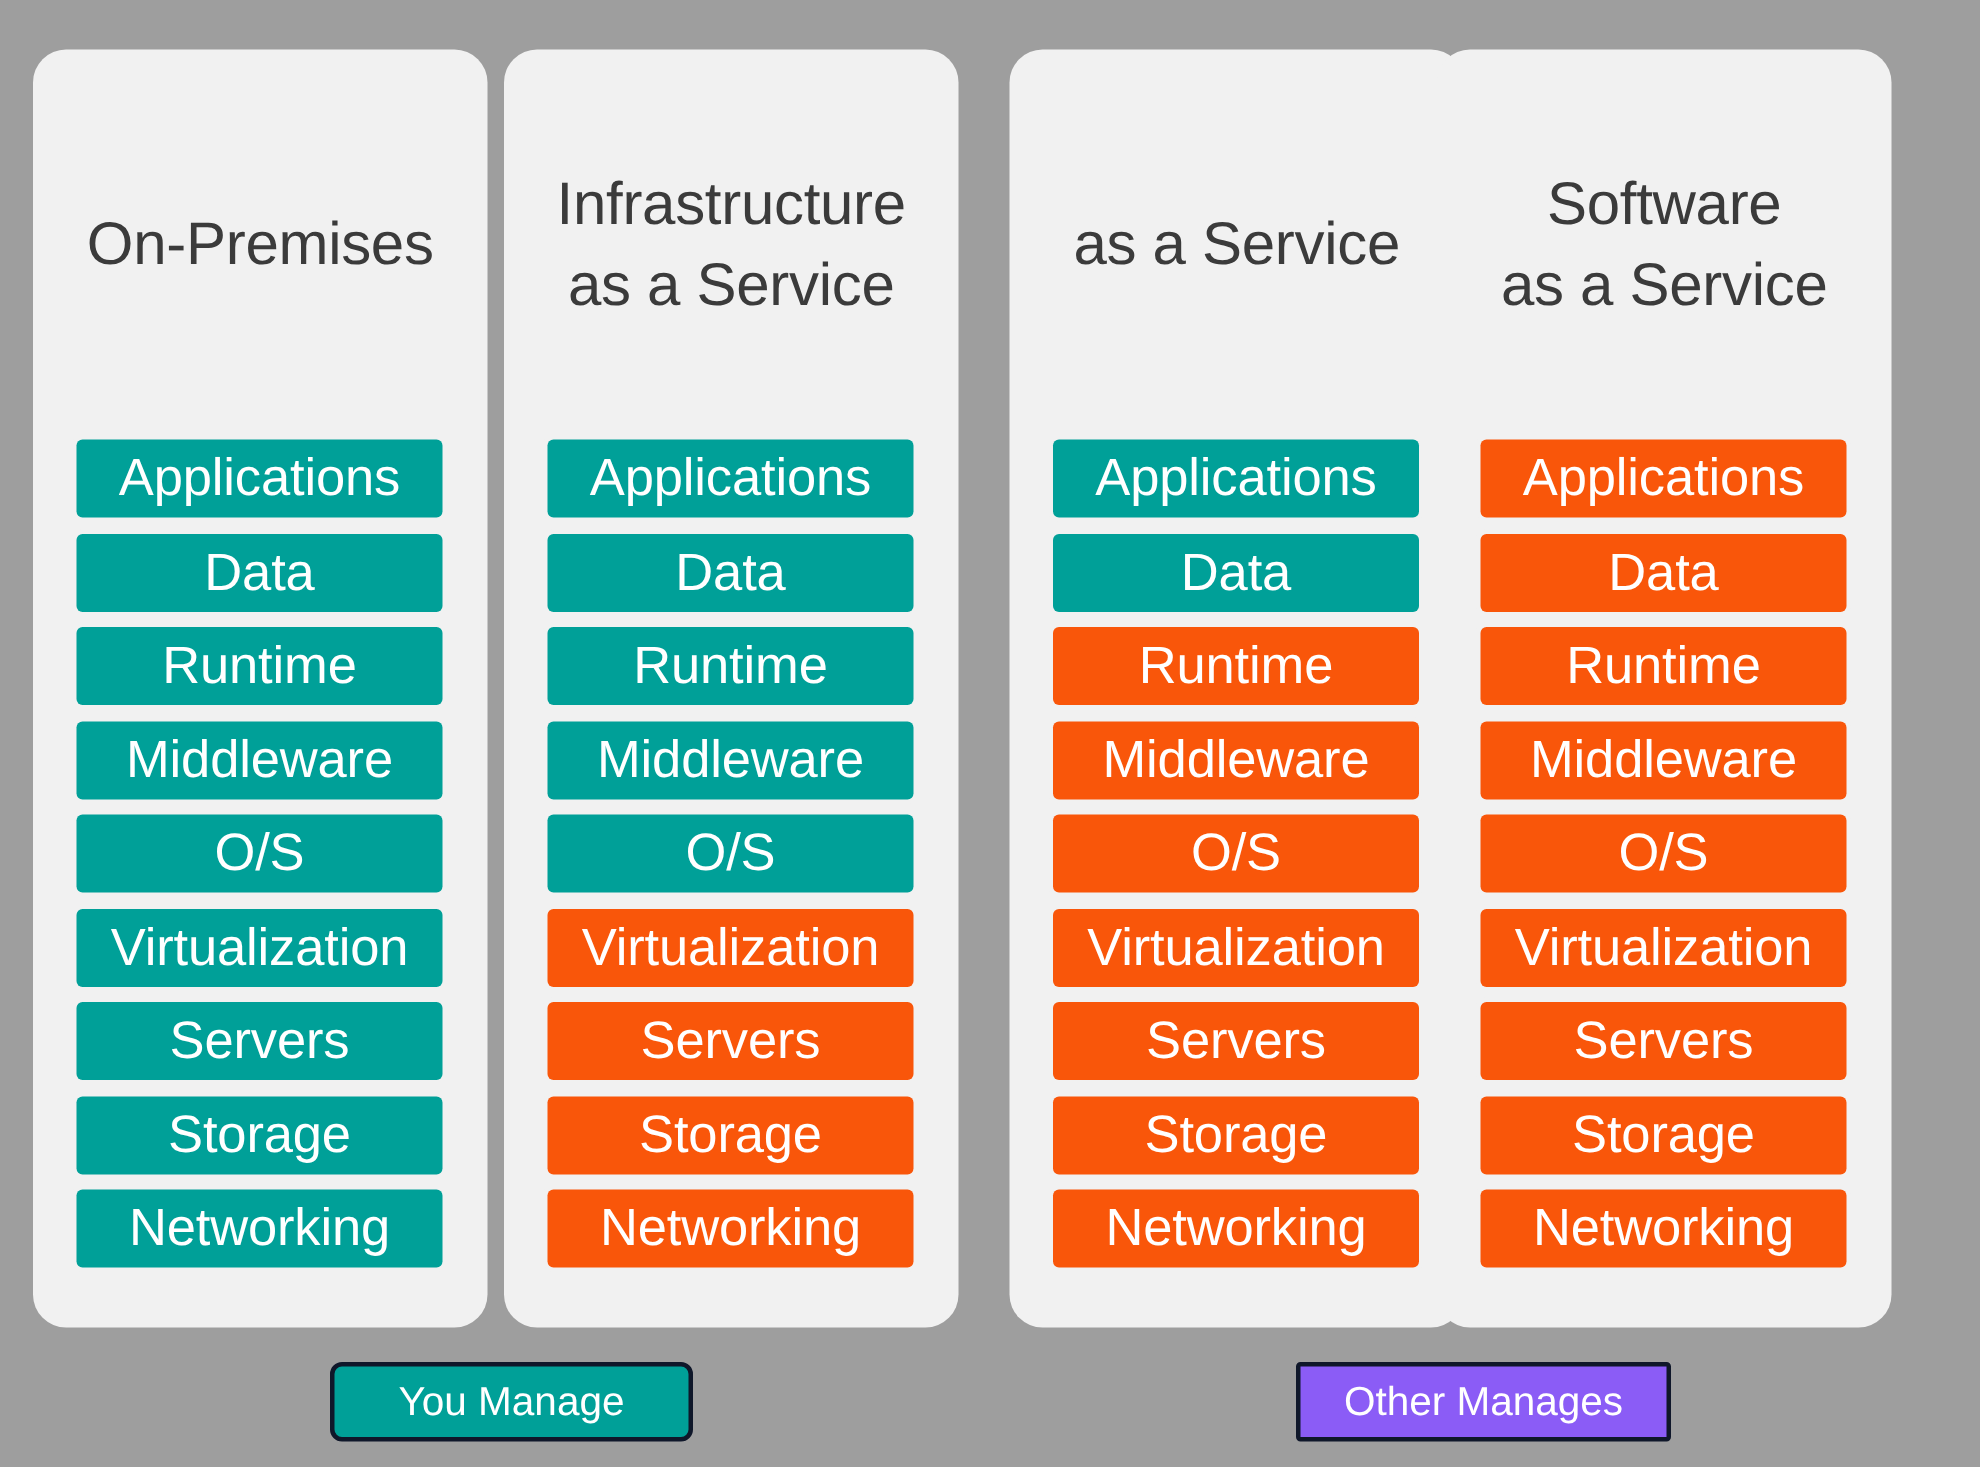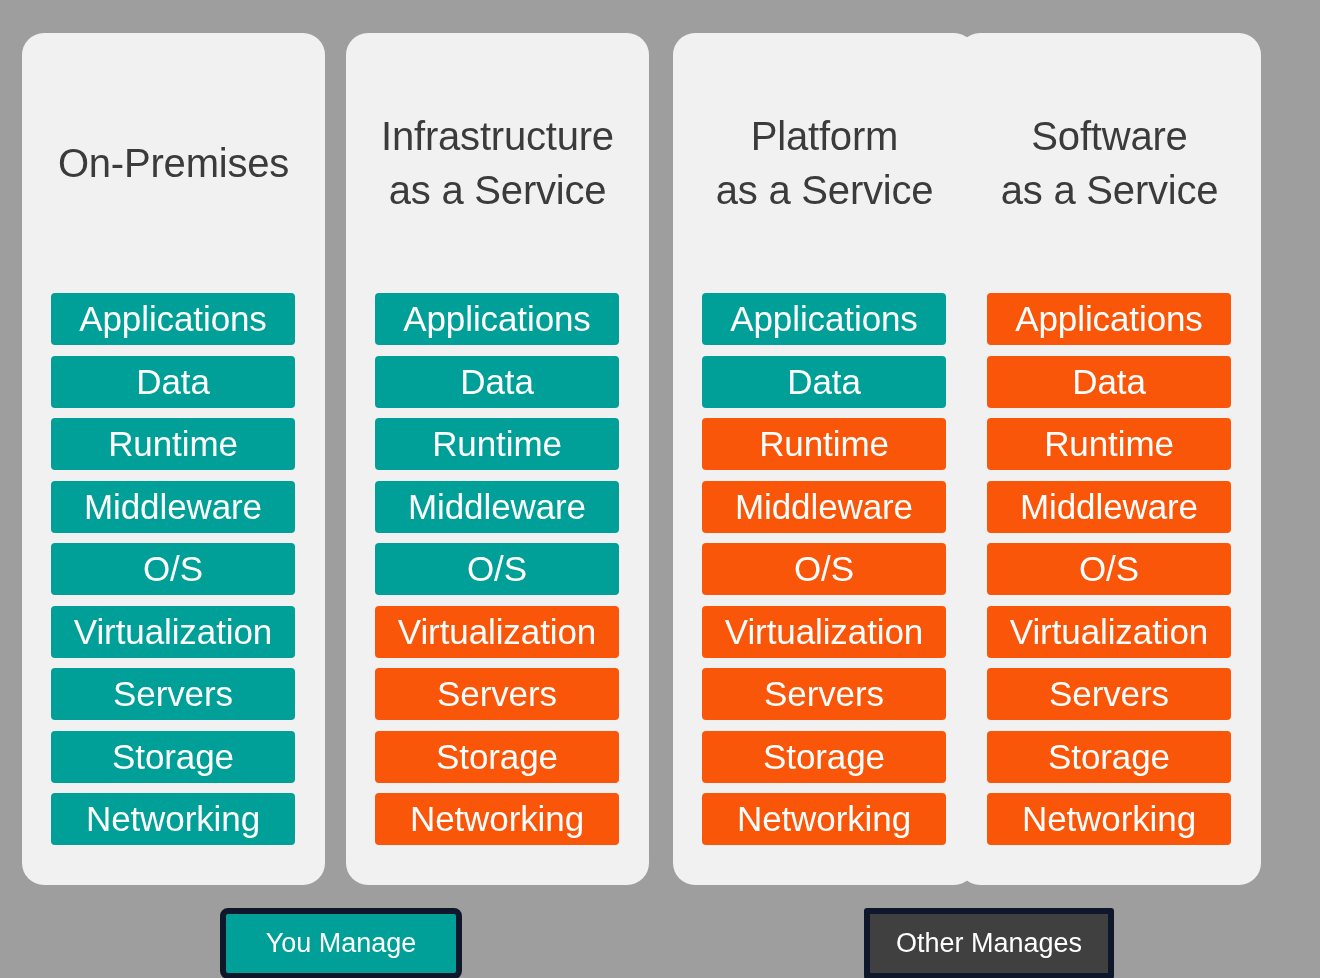--- a/index.html
+++ b/index.html
@@ -34,7 +34,7 @@
     box-sizing: border-box;
   }
   .card.c0 { left: 22px;   }
-  .card.c1 { left: 346px;  }
+  .card.c1 { left: 336px;  }
   .card.c2 { left: 673px;  }
   .card.c3 { left: 958px;  }
 

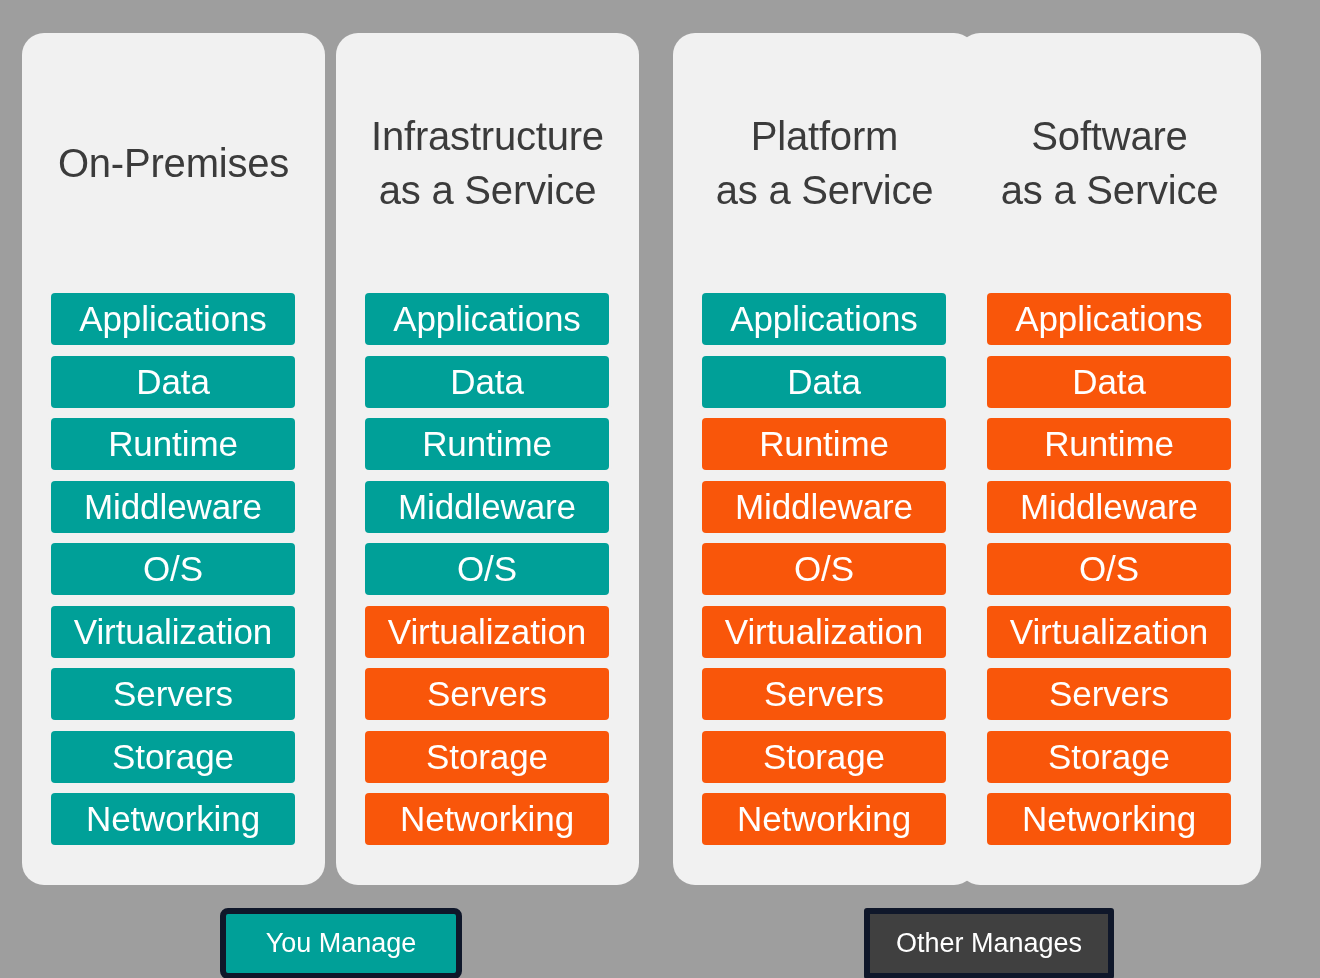--- a/index.html
+++ b/index.html
@@ -165,7 +165,6 @@
 
   <div class="card c2">
     <div class="card-title">
-      <span>Platform</span>
       <span>as a Service</span>
     </div>
     <div class="stack">

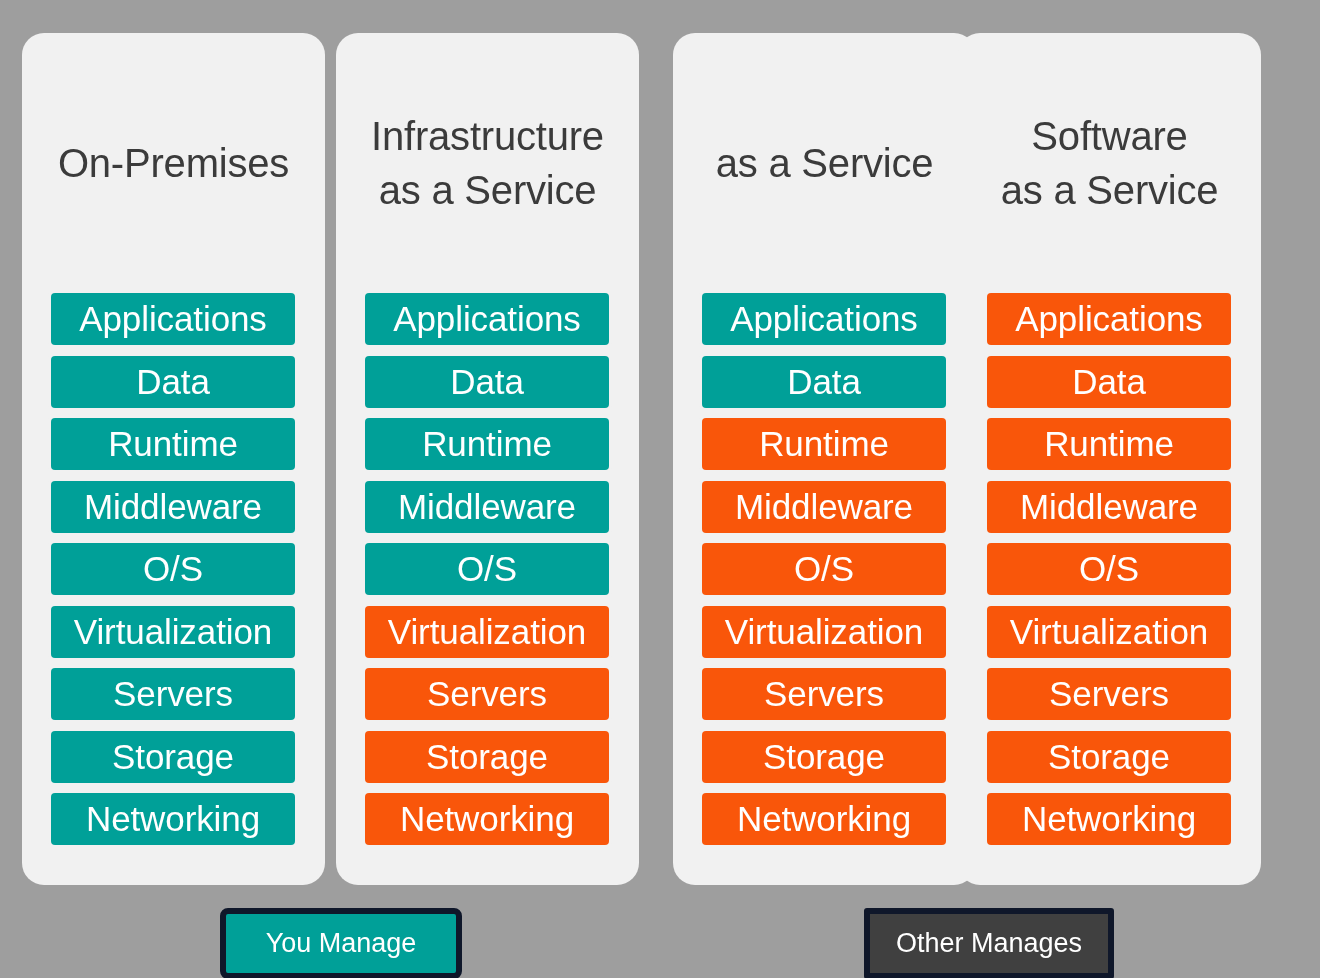--- a/index.html
+++ b/index.html
@@ -97,7 +97,7 @@
   .legend-badge {
     position: absolute;
     top: 0;
-    height: 71px;
+    height: 53px;
     display: flex;
     align-items: center;
     justify-content: center;
@@ -105,7 +105,7 @@
     font-size: 27px;
     font-weight: 400;
     white-space: nowrap;
-    border: 6px solid #0f172a;
+    border: 3px solid #0f172a;
     box-sizing: border-box;
     text-align: center;
   }

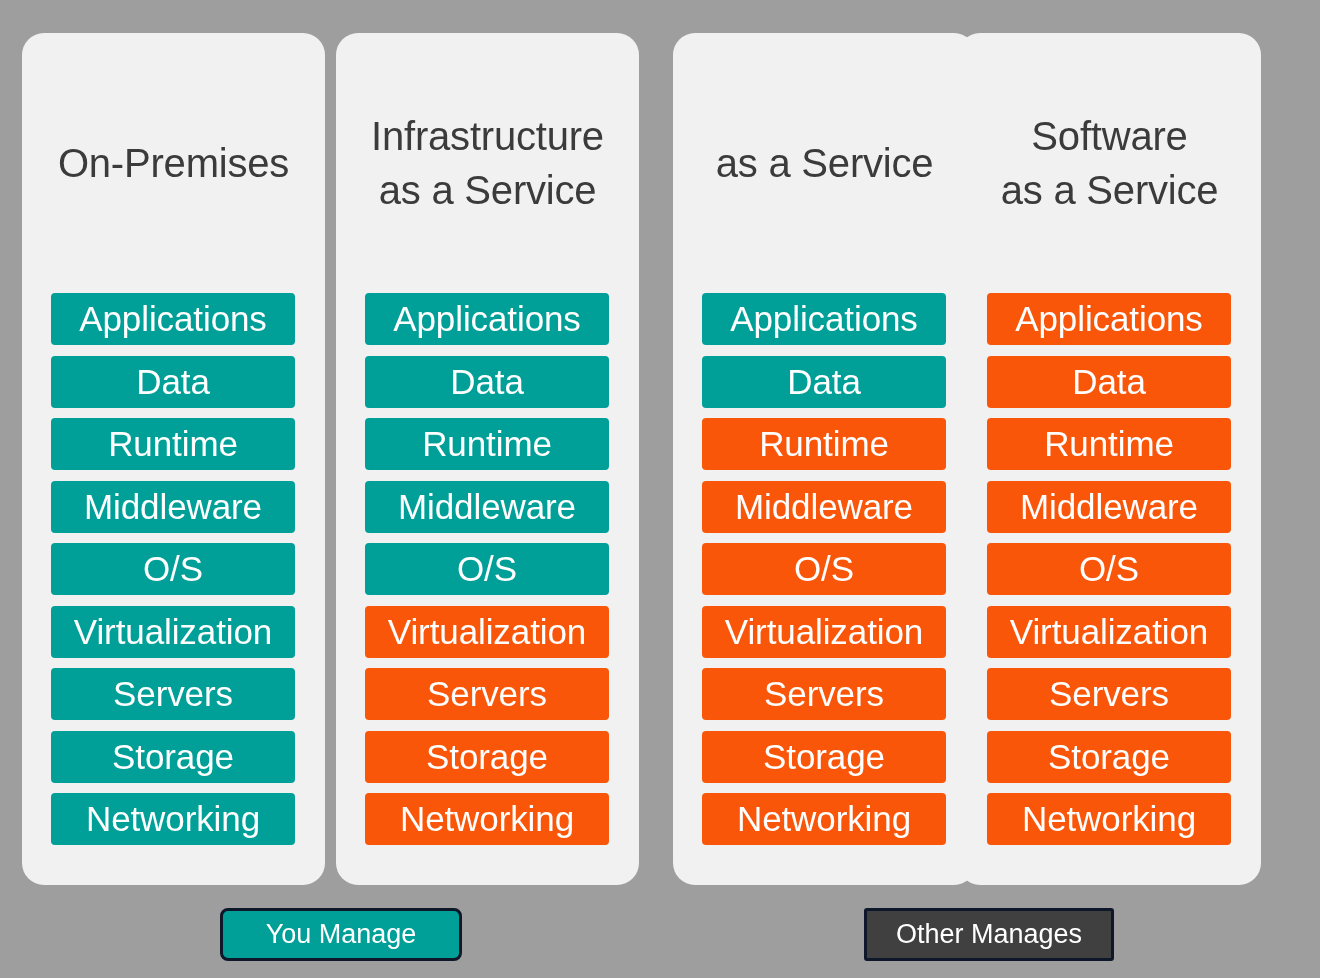--- a/index.html
+++ b/index.html
@@ -118,7 +118,7 @@
   .legend-badge.other {
     left: 864px;
     width: 250px;
-    background: #404040;
+    background: #8b5cf6;
     border-radius: 3px;
   }
 </style>

